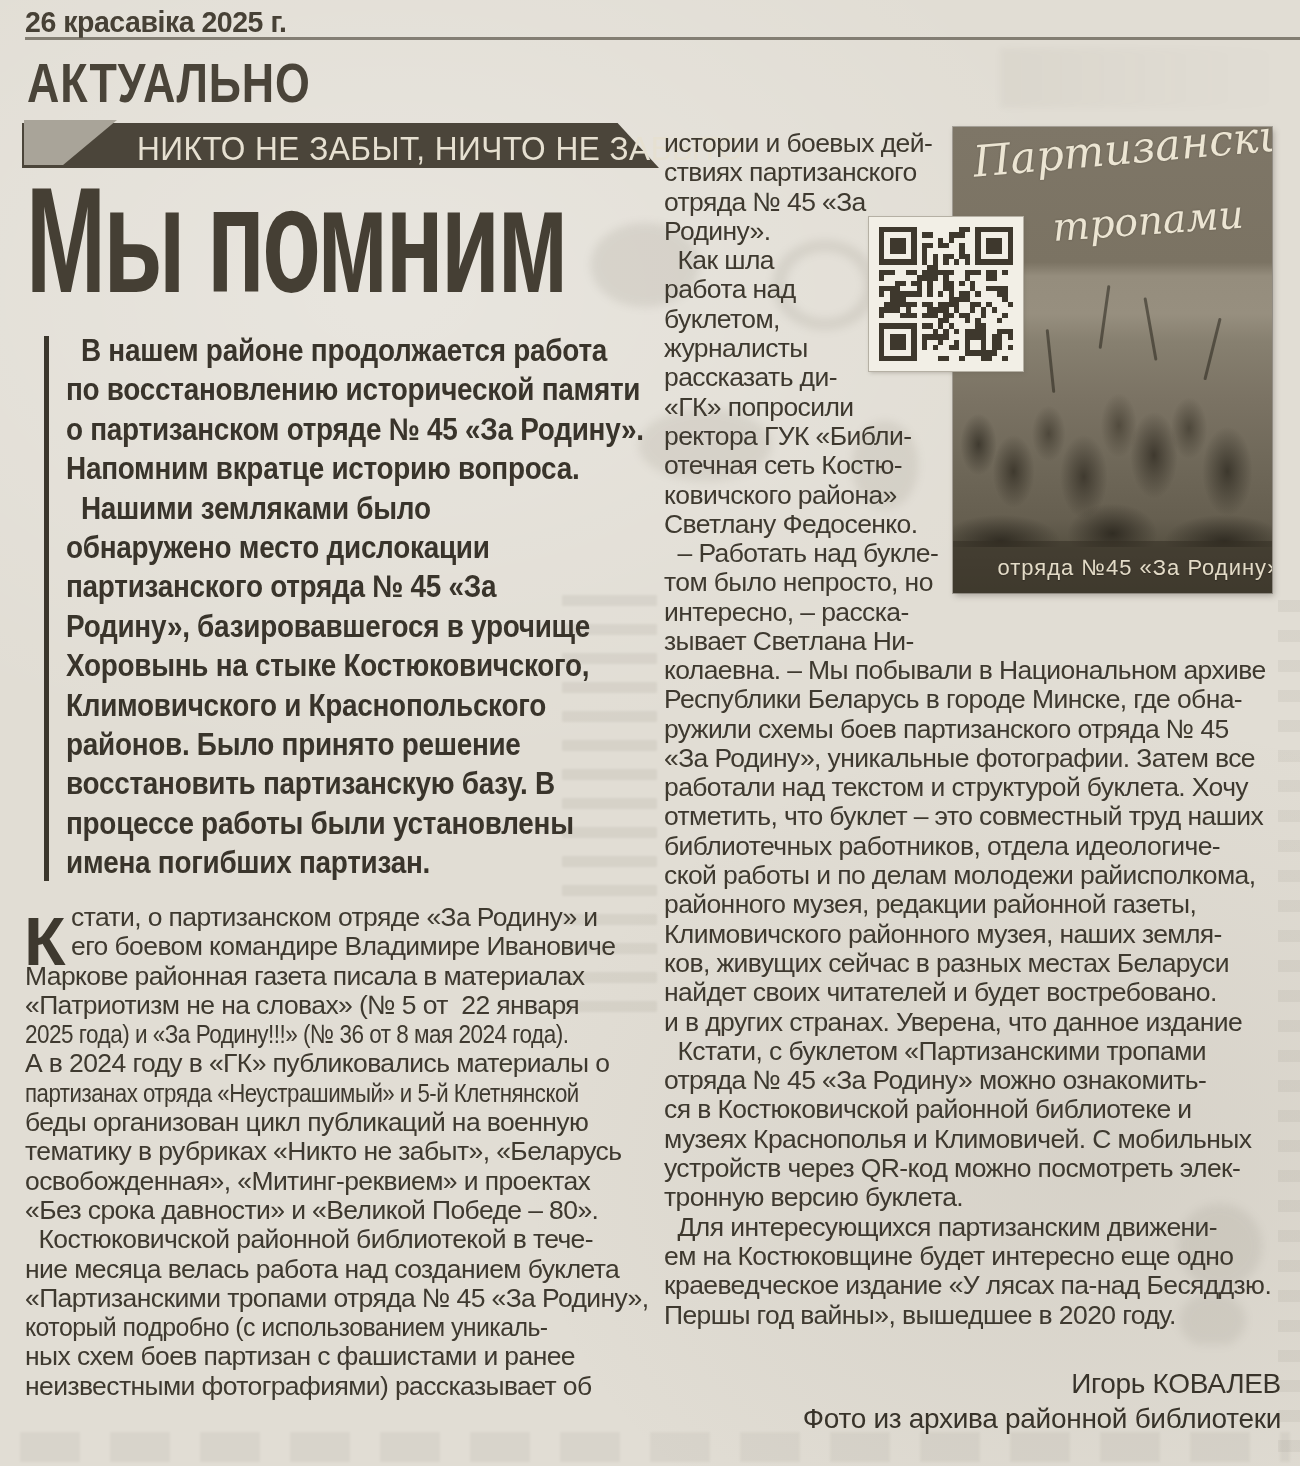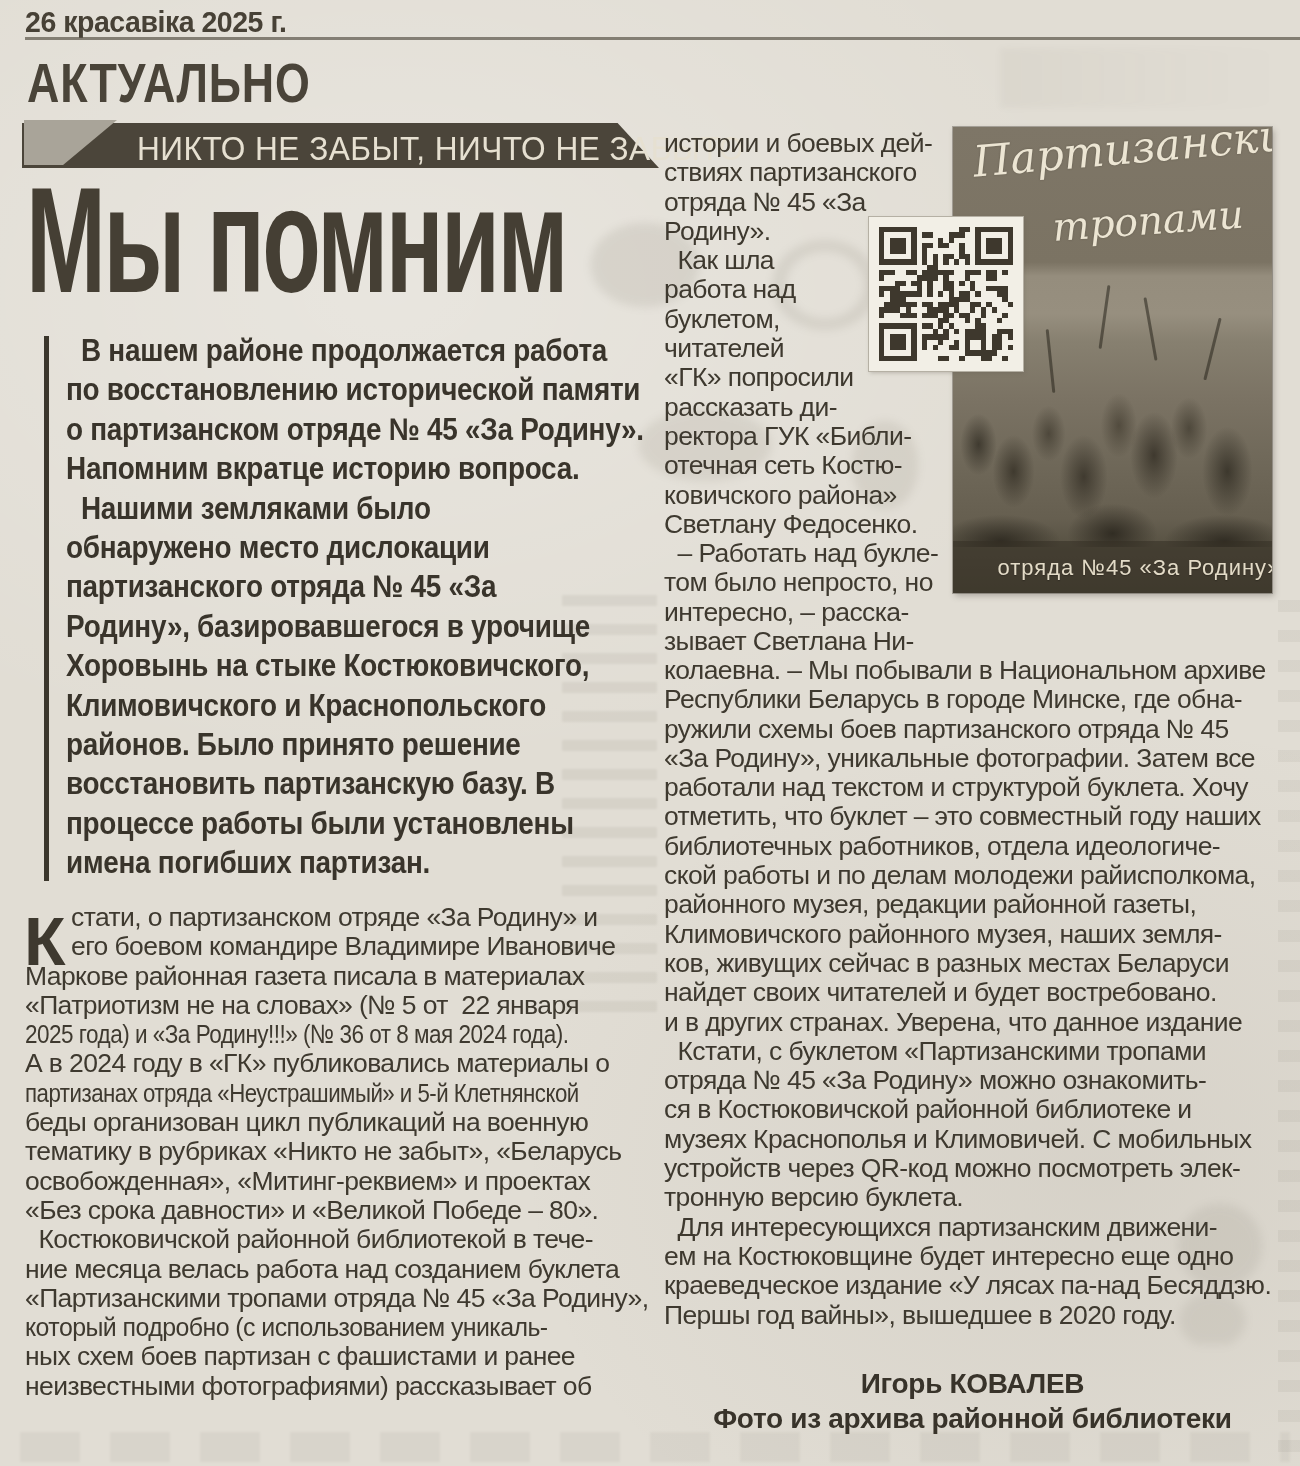--- a/index.html
+++ b/index.html
@@ -180,7 +180,7 @@
     <div class="line">  Как шла</div>
     <div class="line">работа над</div>
     <div class="line">буклетом,</div>
-    <div class="line">читателей</div>
+    <div class="line">журналисты</div>
     <div class="line">«ГК» попросили</div>
     <div class="line">рассказать ди-</div>
     <div class="line">ректора ГУК «Библи-</div>

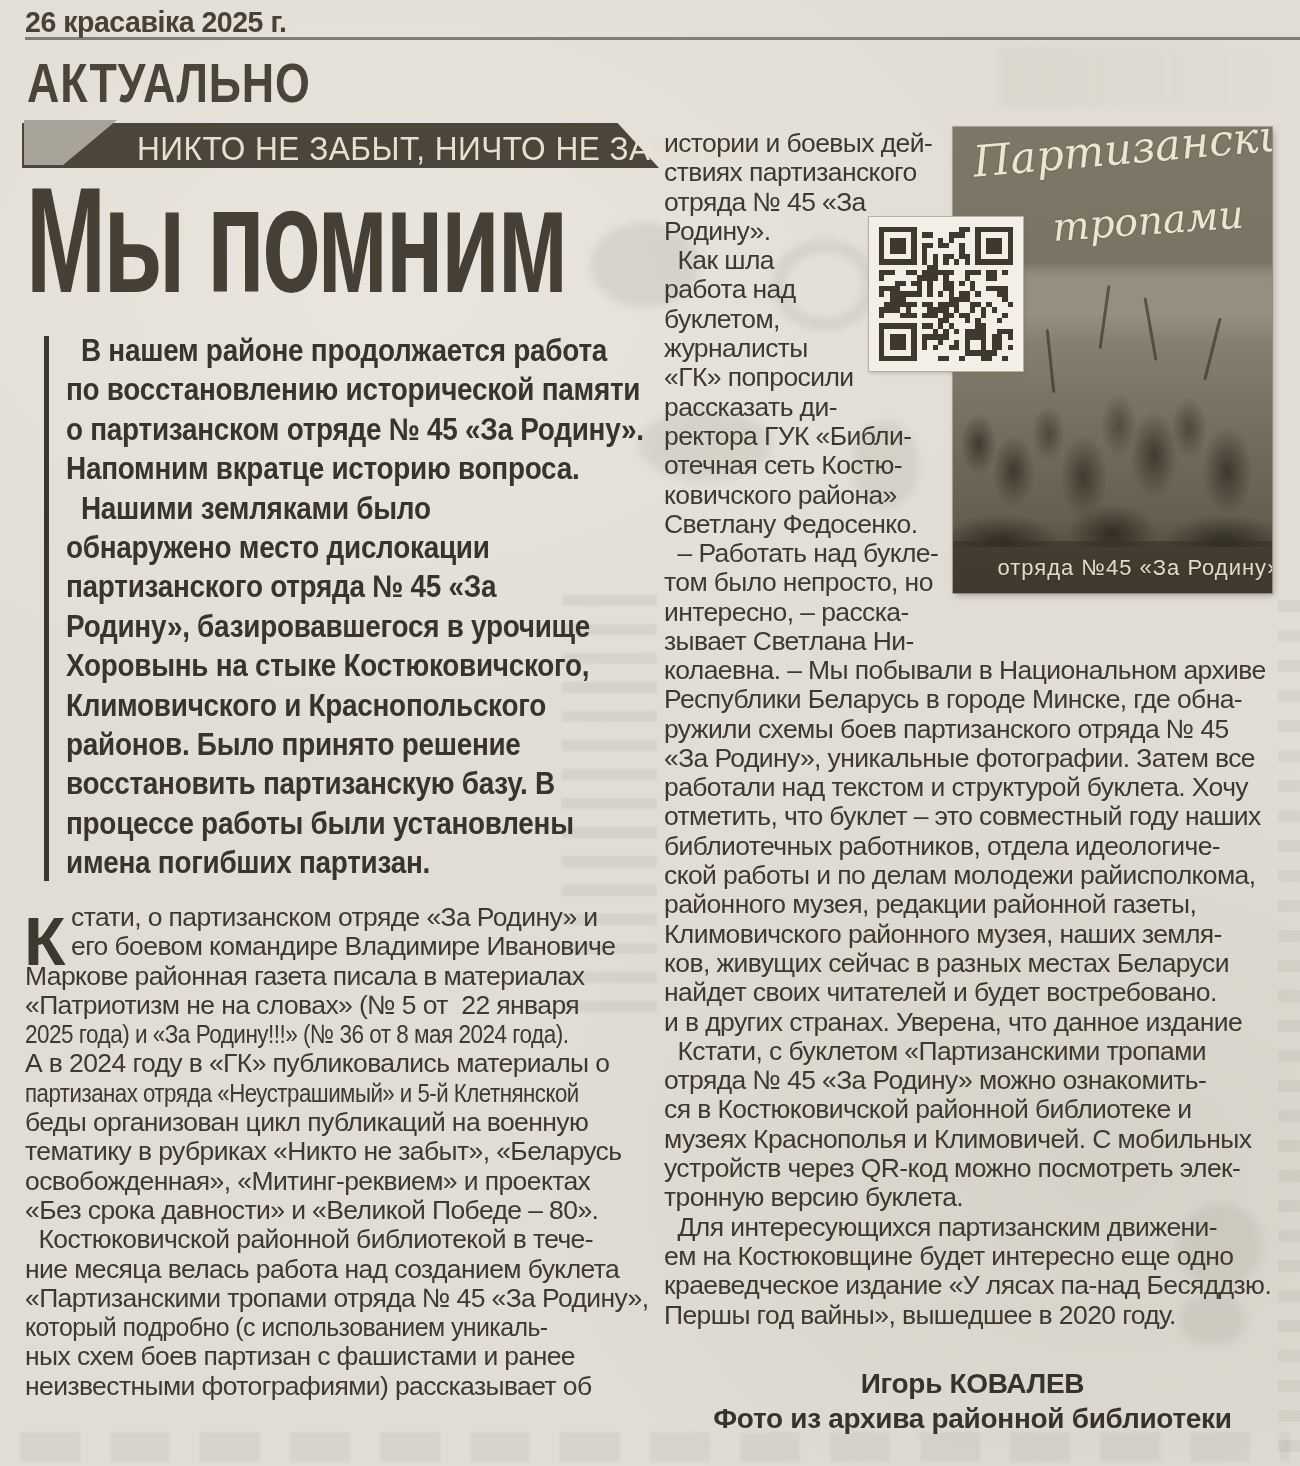--- a/index.html
+++ b/index.html
@@ -181,8 +181,8 @@
     <div class="line">работа над</div>
     <div class="line">буклетом,</div>
     <div class="line">журналисты</div>
+    <div class="line">рассказать ди-</div>
     <div class="line">«ГК» попросили</div>
-    <div class="line">рассказать ди-</div>
     <div class="line">ректора ГУК «Библи-</div>
     <div class="line">отечная сеть Костю-</div>
     <div class="line">ковичского района»</div>

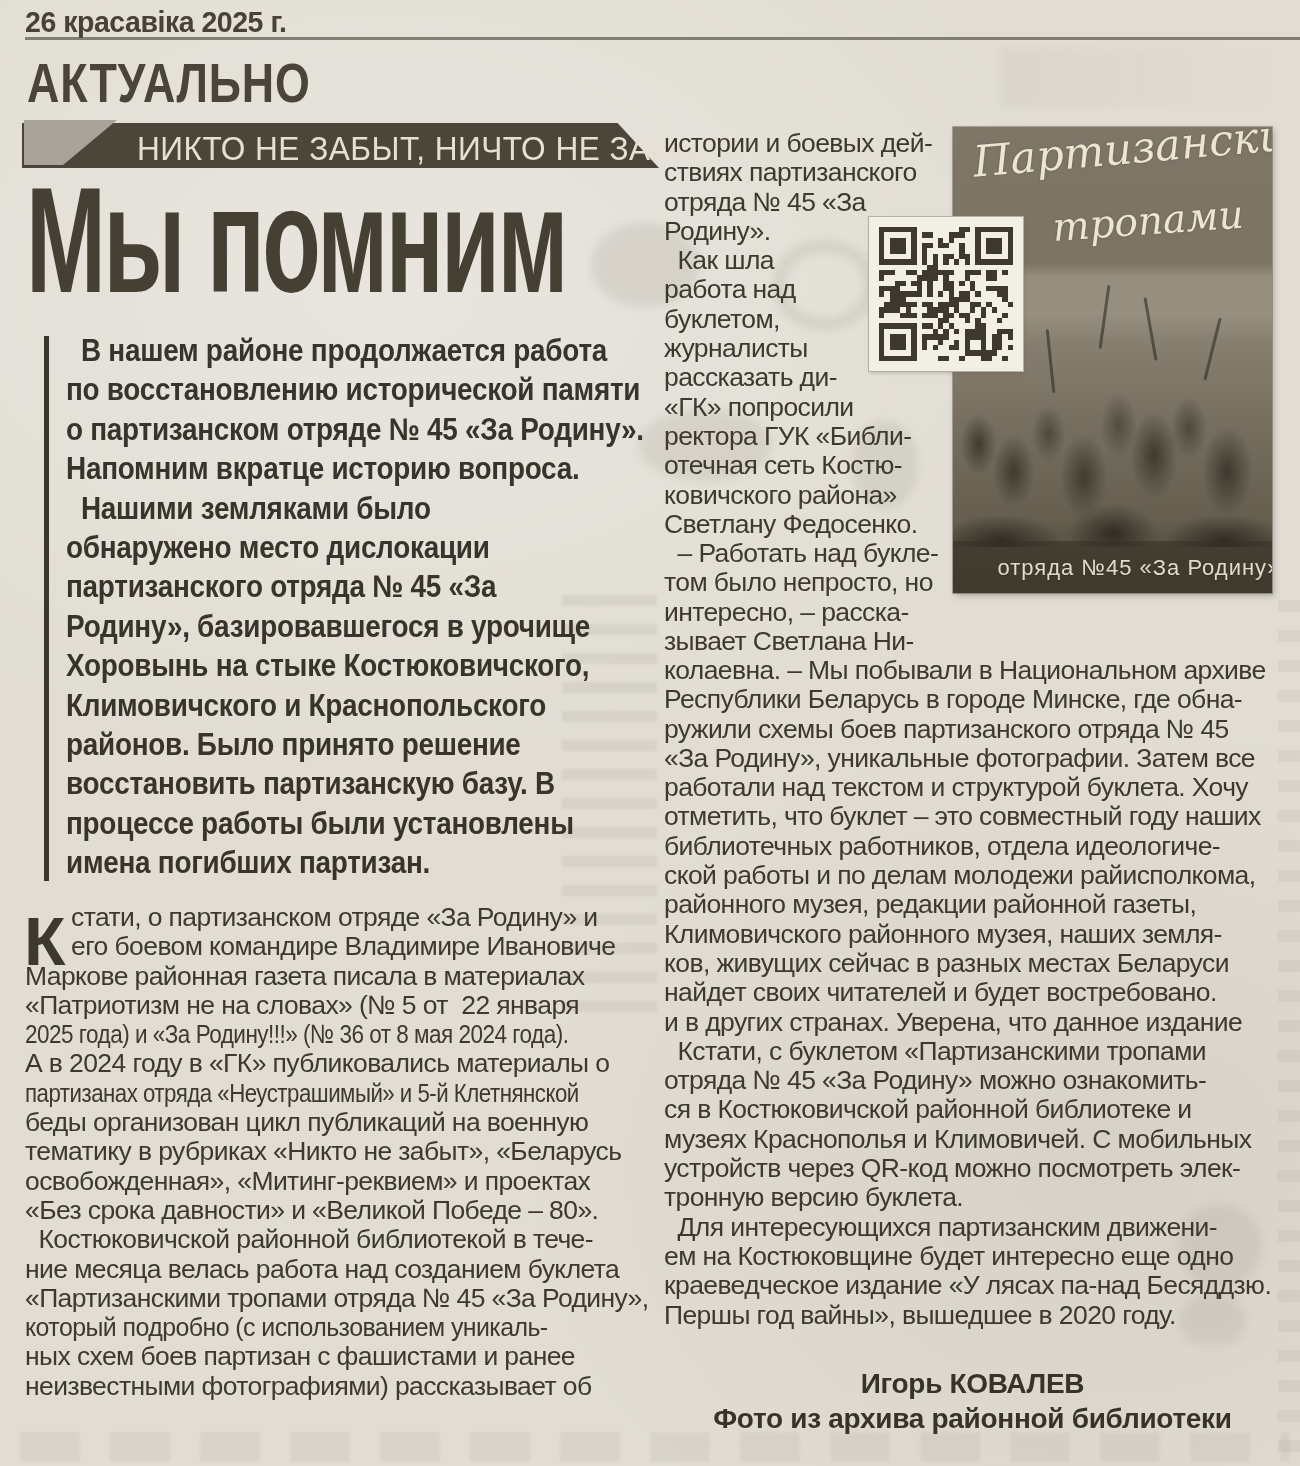--- a/index.html
+++ b/index.html
@@ -199,7 +199,7 @@
     <div class="line">ружили схемы боев партизанского отряда № 45</div>
     <div class="line">«За Родину», уникальные фотографии. Затем все</div>
     <div class="line">работали над текстом и структурой буклета. Хочу</div>
-    <div class="line">отметить, что буклет – это совместный году наших</div>
+    <div class="line">отметить, что буклет – это совместный труд наших</div>
     <div class="line">библиотечных работников, отдела идеологиче-</div>
     <div class="line">ской работы и по делам молодежи райисполкома,</div>
     <div class="line">районного музея, редакции районной газеты,</div>

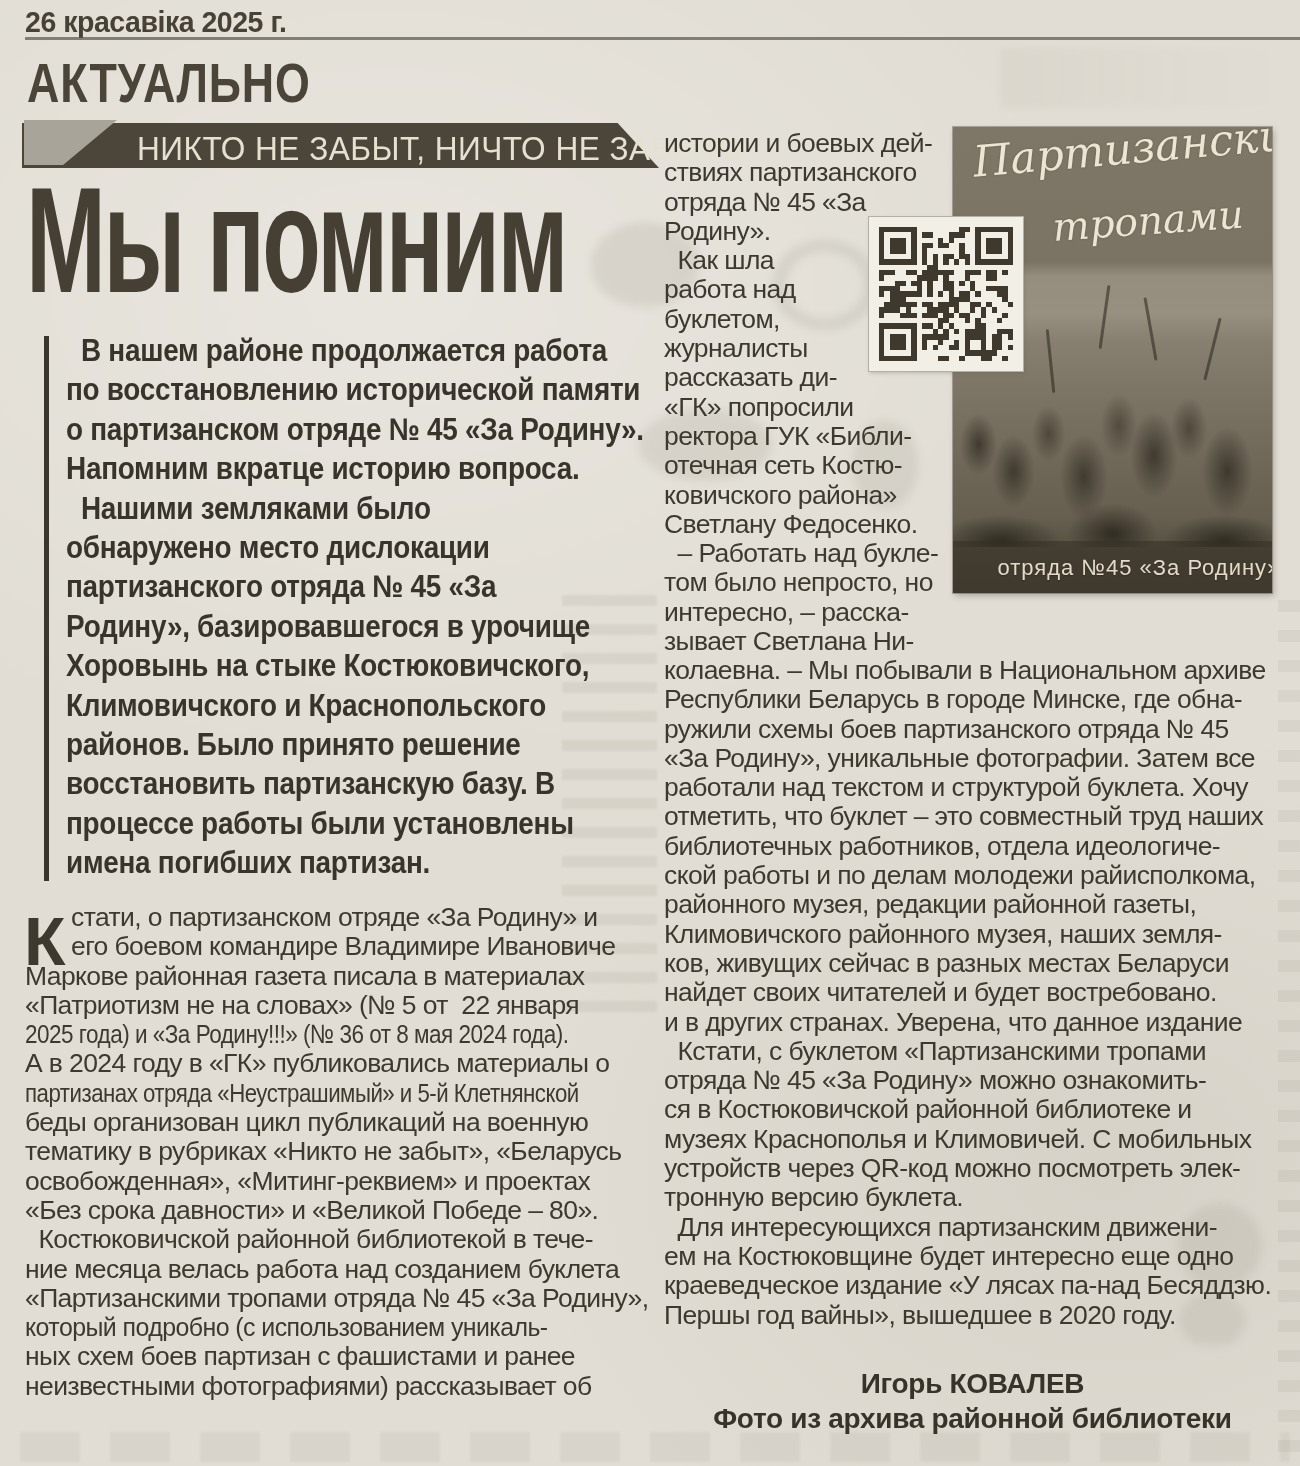--- a/index.html
+++ b/index.html
@@ -49,7 +49,7 @@
   .dropcap{left:24px;top:907px;font-size:68px;font-weight:bold;line-height:1;color:#3e392f}
   .col-mid{left:664px;top:129px;width:296px}
   .col-wide{left:664px;top:656px;width:632px}
-  .byline{left:664px;top:1366px;width:617px;text-align:center;font-weight:bold;font-size:28px;
+  .byline{left:664px;top:1366px;width:617px;text-align:right;font-weight:normal;font-size:28px;
           line-height:35px;letter-spacing:-.3px;color:#38332a}
 
   

